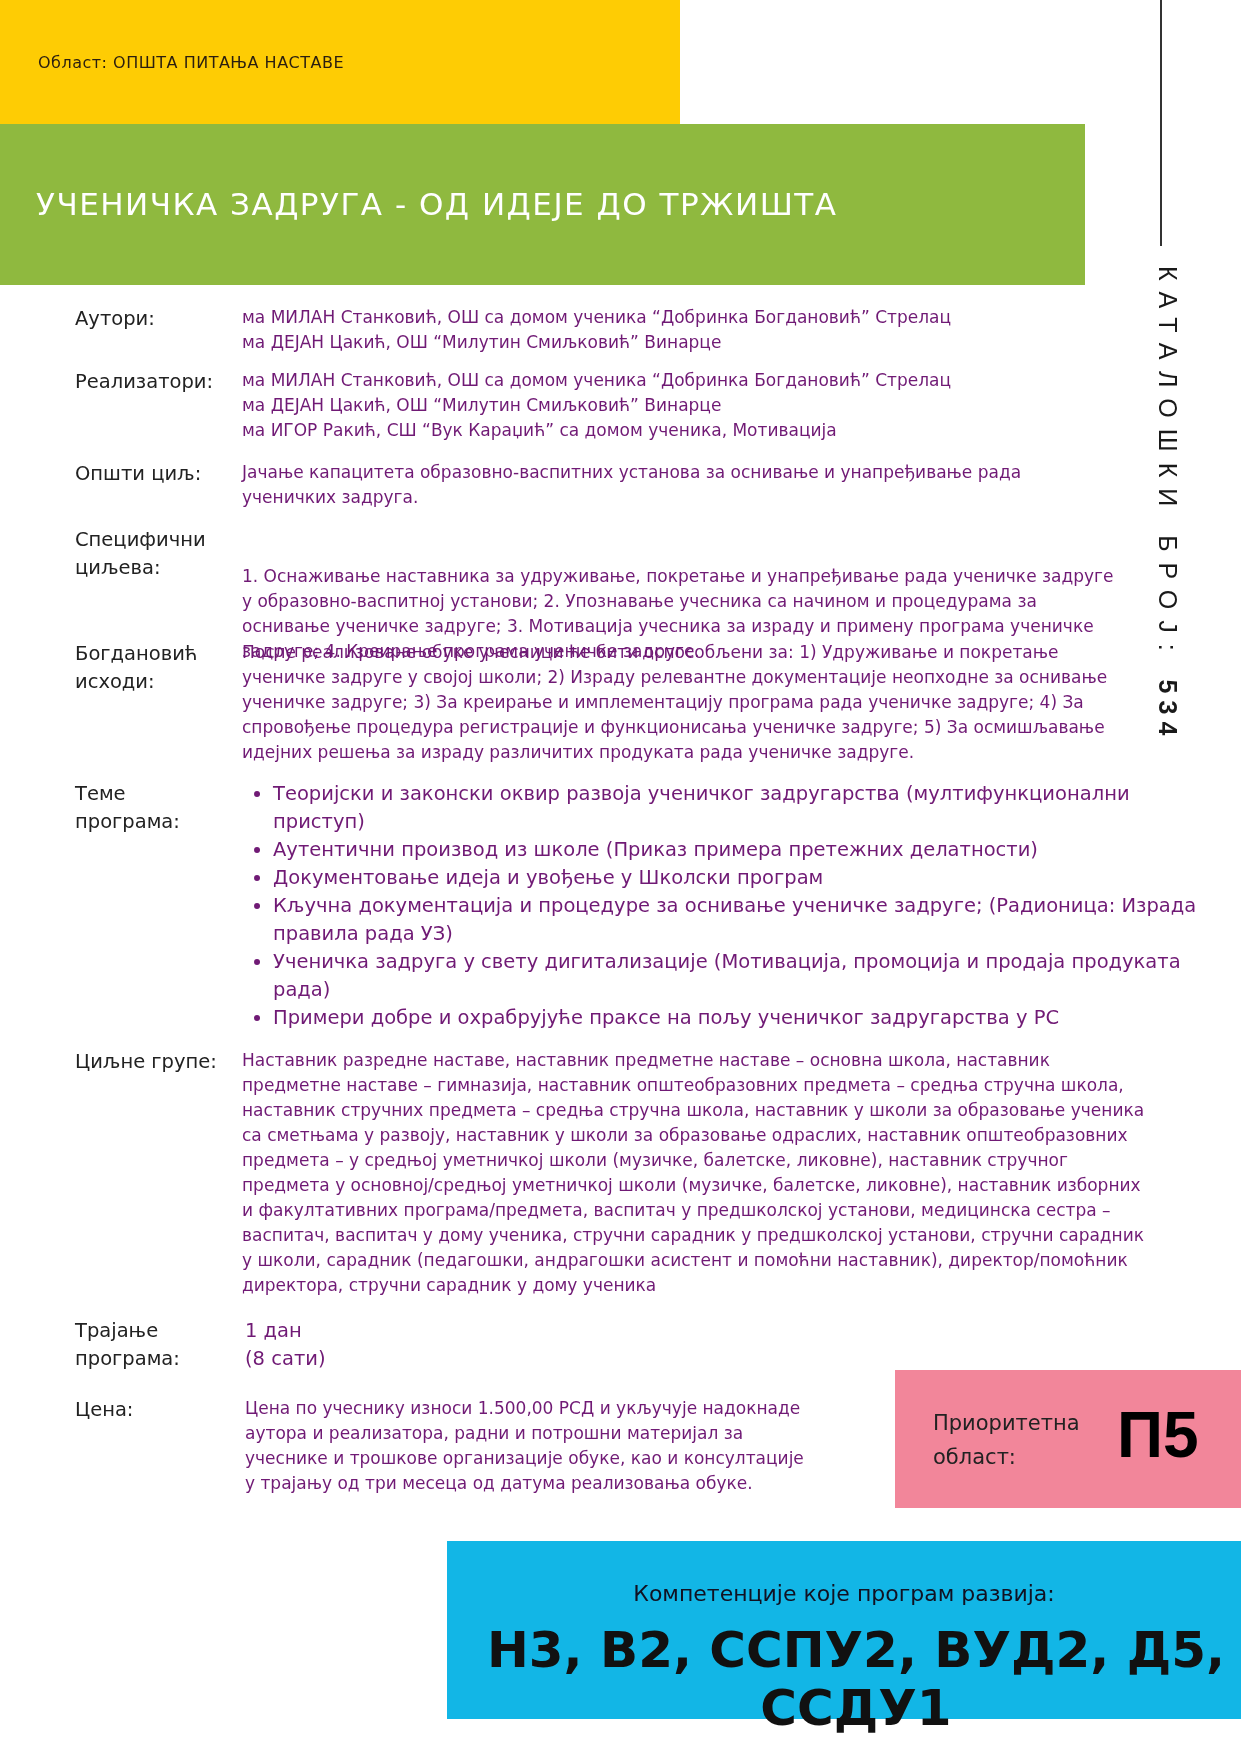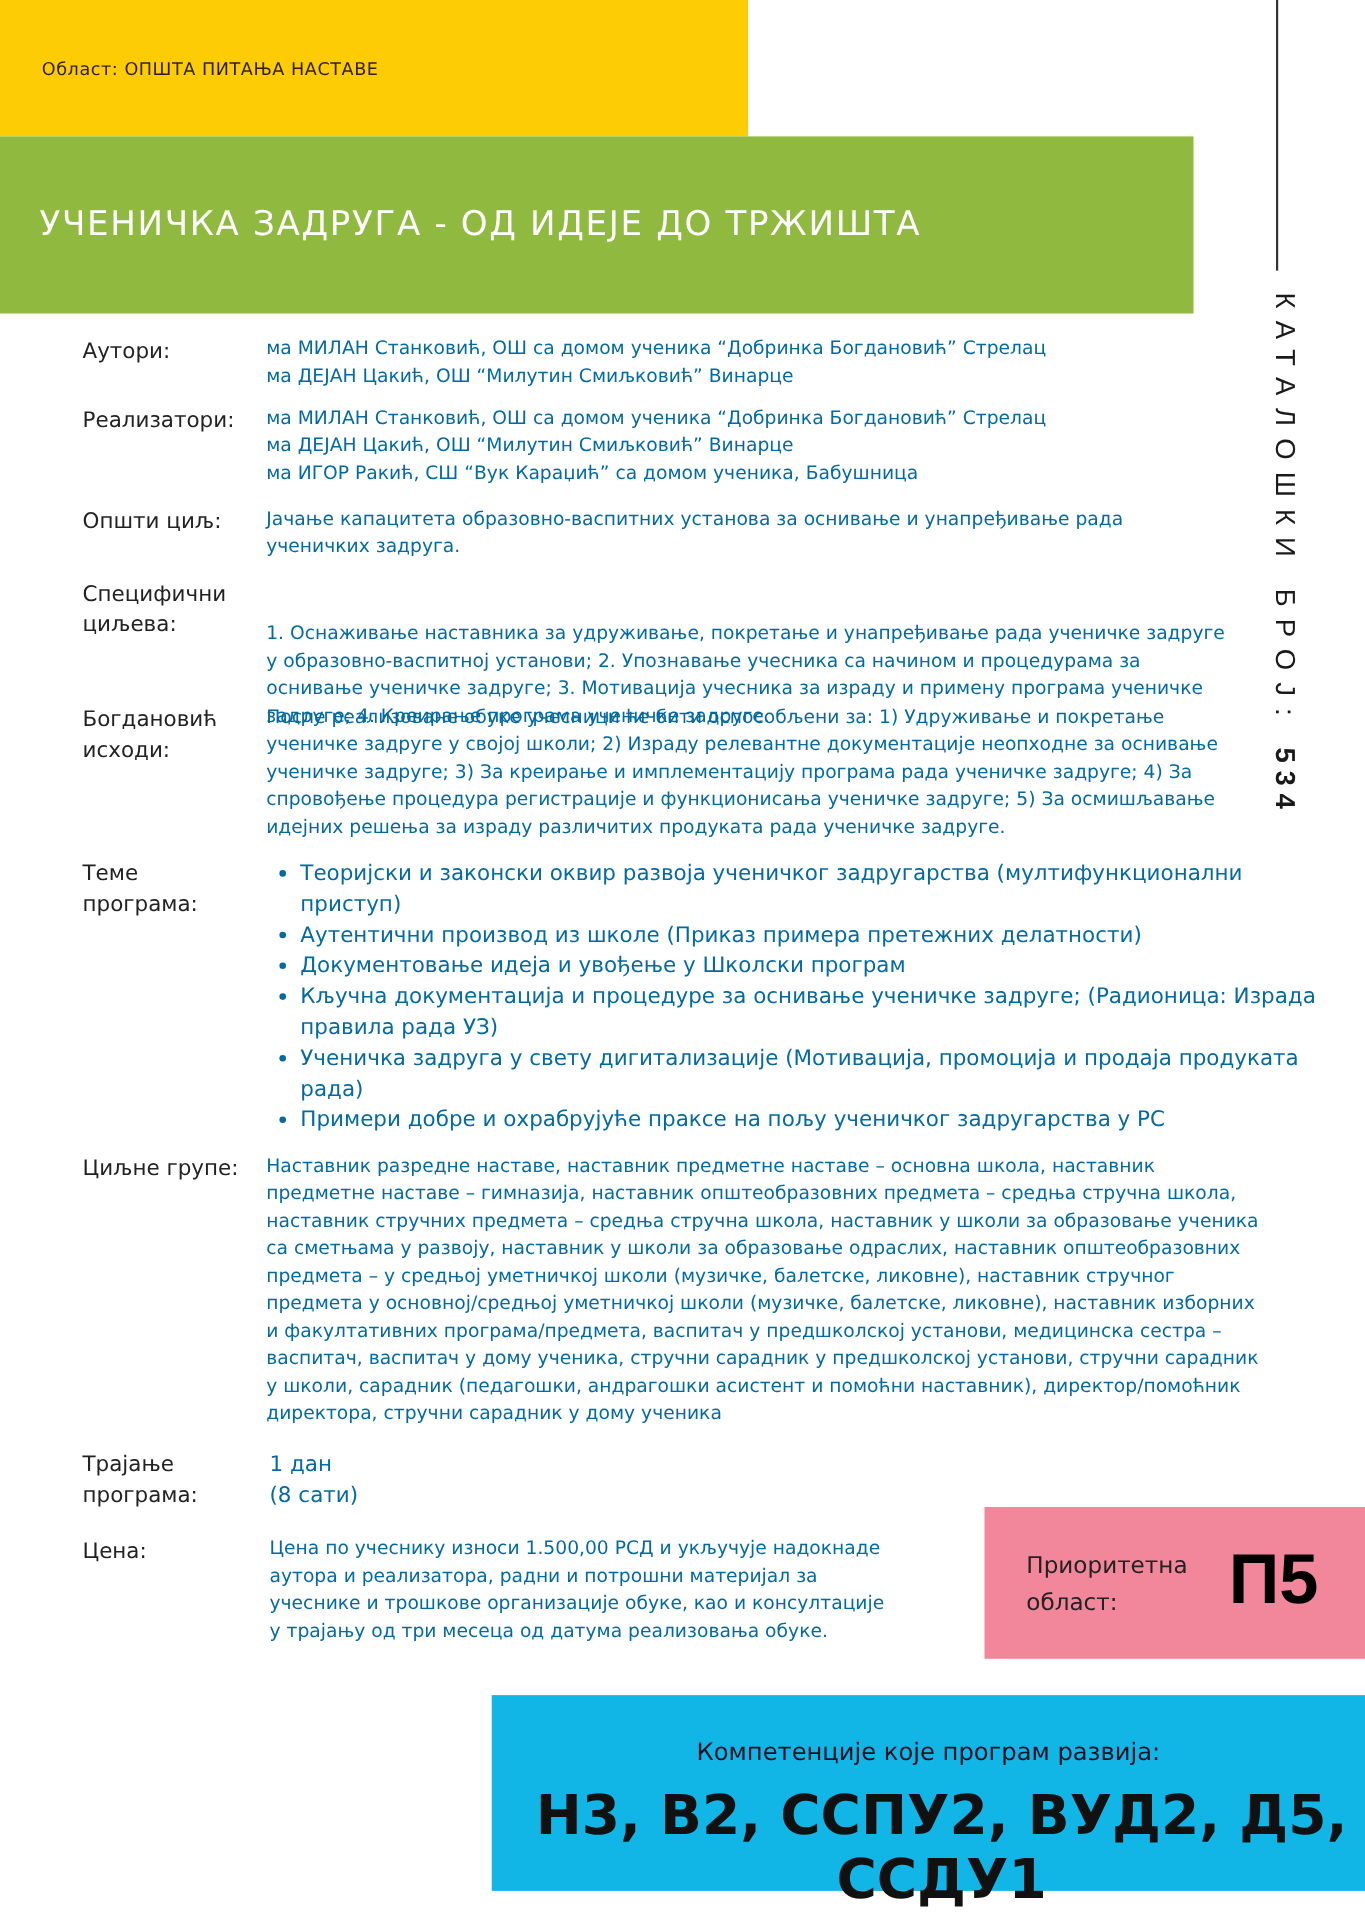--- a/index.html
+++ b/index.html
@@ -34,7 +34,7 @@
     .catalog .num { font-weight: bold; letter-spacing: 7px; }
     .row { position: absolute; left: 75px; width: 1080px; font-size: 17px; line-height: 25px; }
     .row .lbl { position: absolute; left: 0; top: 0; width: 150px; font-size: 19.5px; line-height: 28px; color: #222; }
-    .row .val { position: absolute; left: 167px; top: 0; width: 930px; color: #0369a1; }
+    .row .val { position: absolute; left: 167px; top: 0; width: 930px; color: #701a75; }
     .val p { margin: 0; }
     ul.topics { margin: 0; padding: 0 0 0 26px; font-size: 19.5px; line-height: 28px; }
     ul.topics li { margin: 0; }

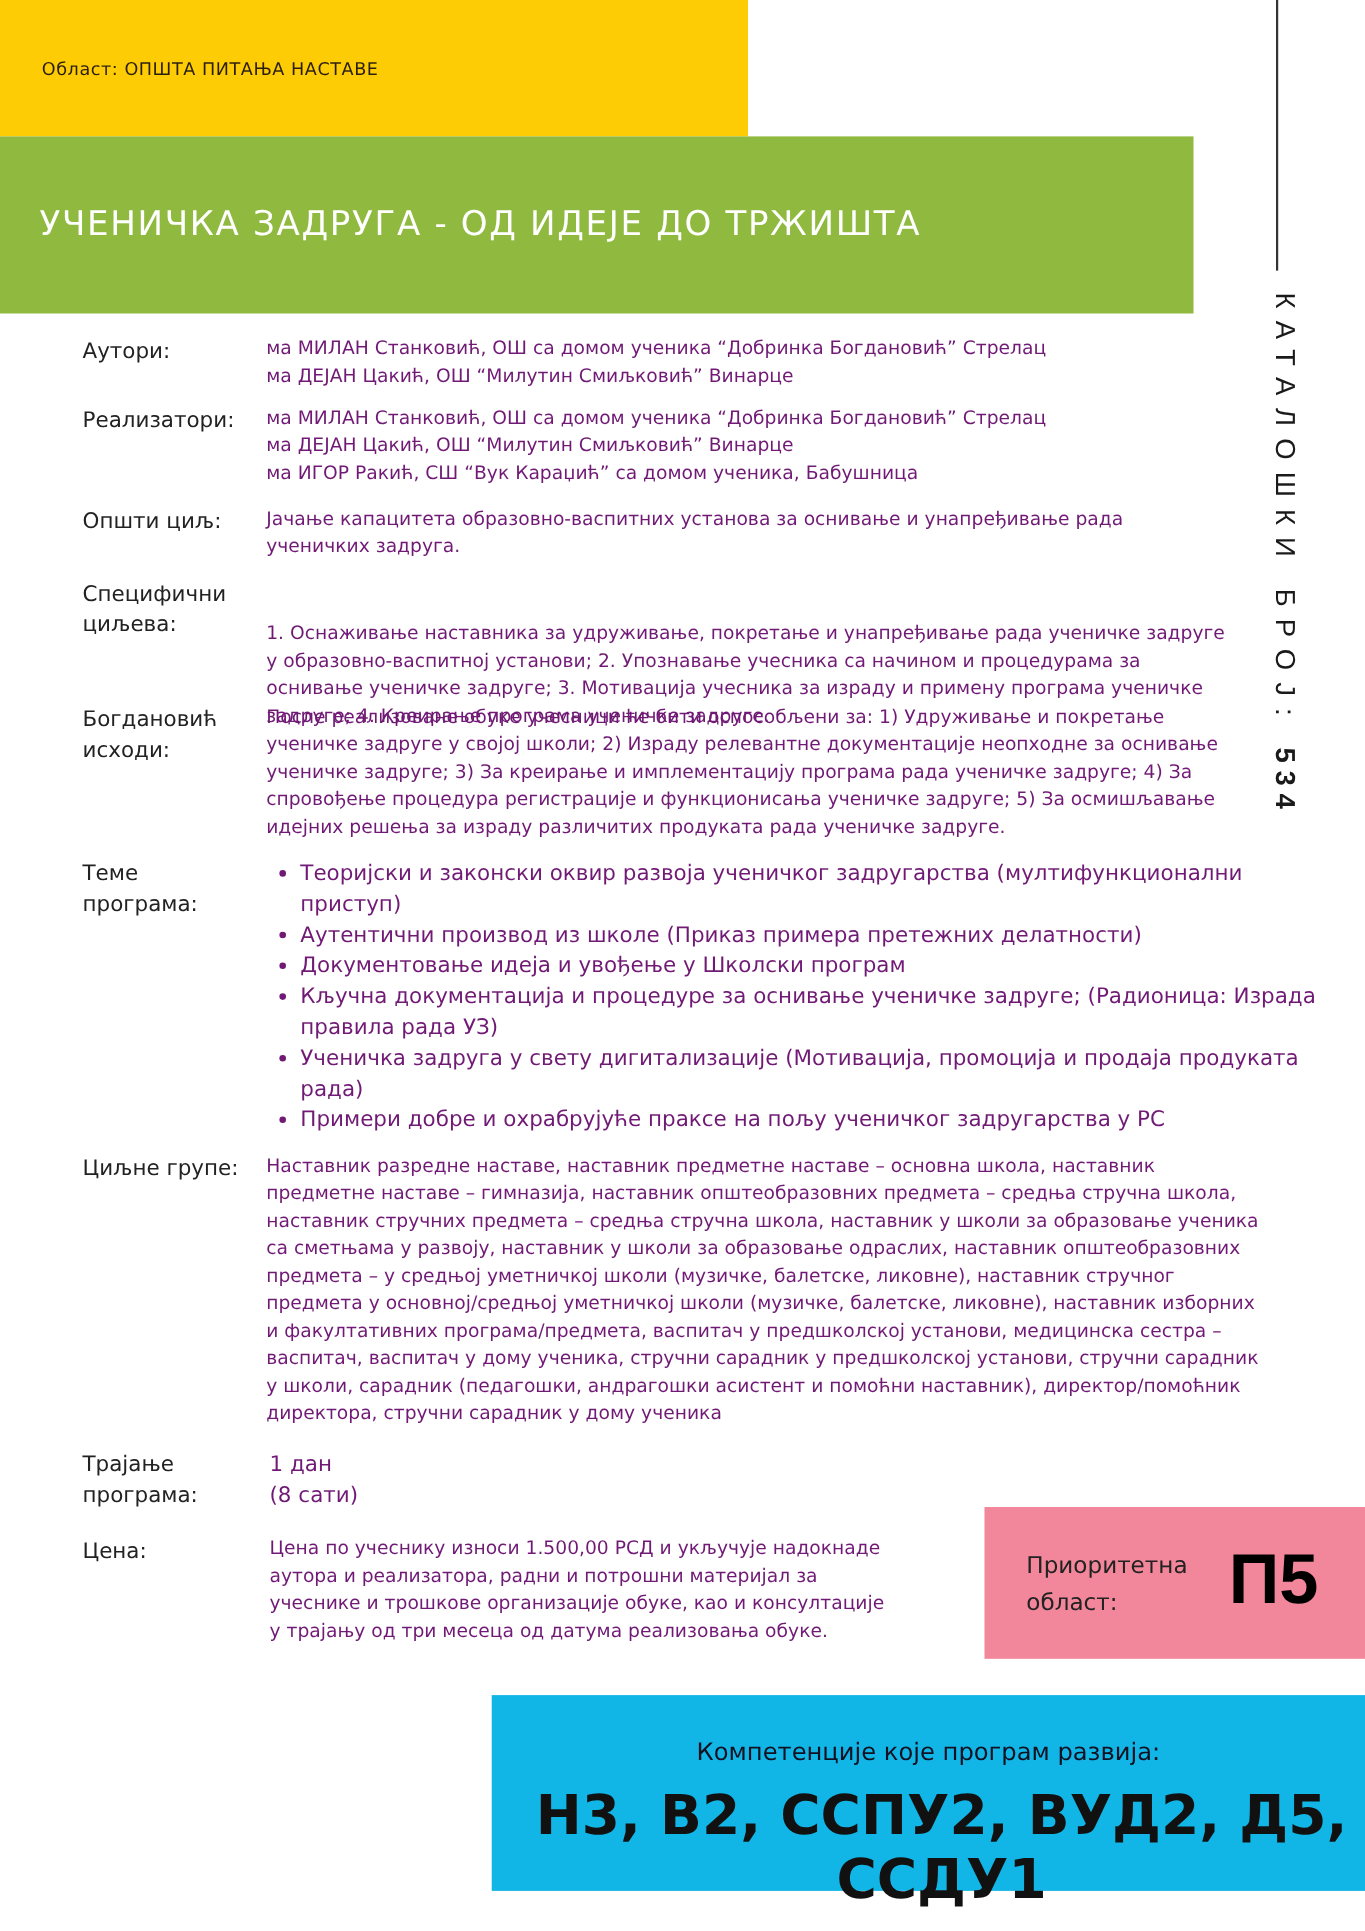--- a/index.html
+++ b/index.html
@@ -92,7 +92,7 @@
   <div class="val">
     <p>ма МИЛАН Станковић, ОШ са домом ученика “Добринка Богдановић” Стрелац</p>
     <p>ма ДЕЈАН Цакић, ОШ “Милутин Смиљковић” Винарце</p>
-    <p>ма ИГОР Ракић, СШ “Вук Караџић” са домом ученика, Бабушница</p>
+    <p>ма ИГОР Ракић, СШ “Вук Караџић” са домом ученика, Мотивација</p>
   </div>
 </div>
 

